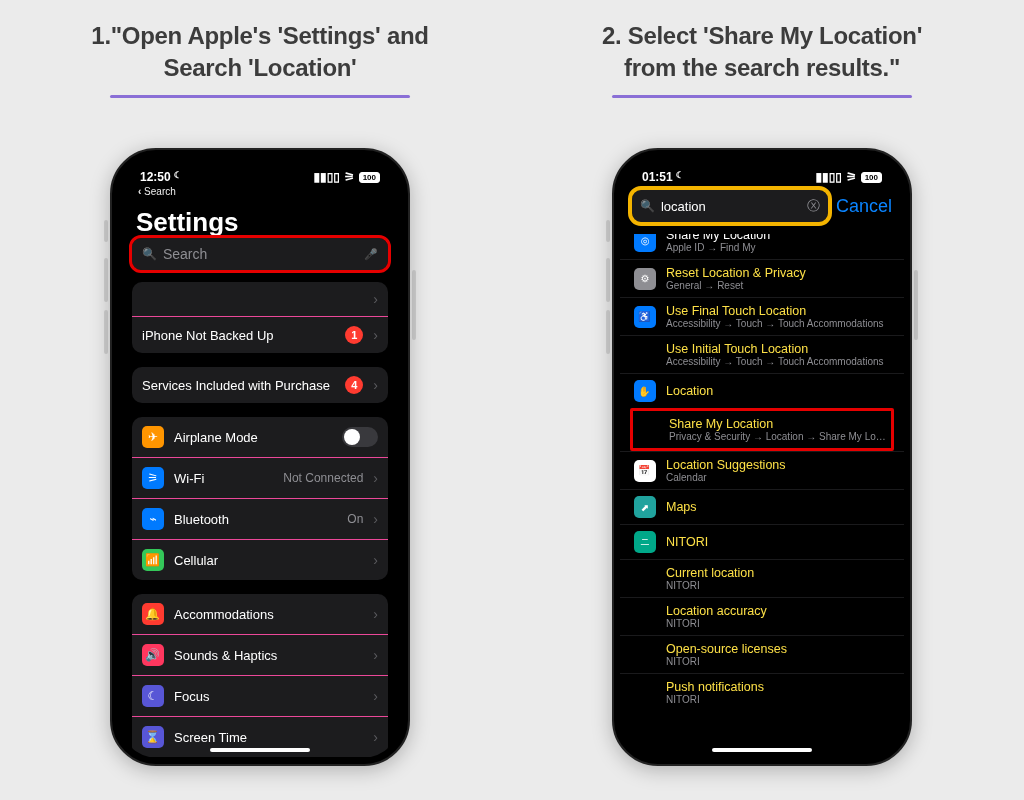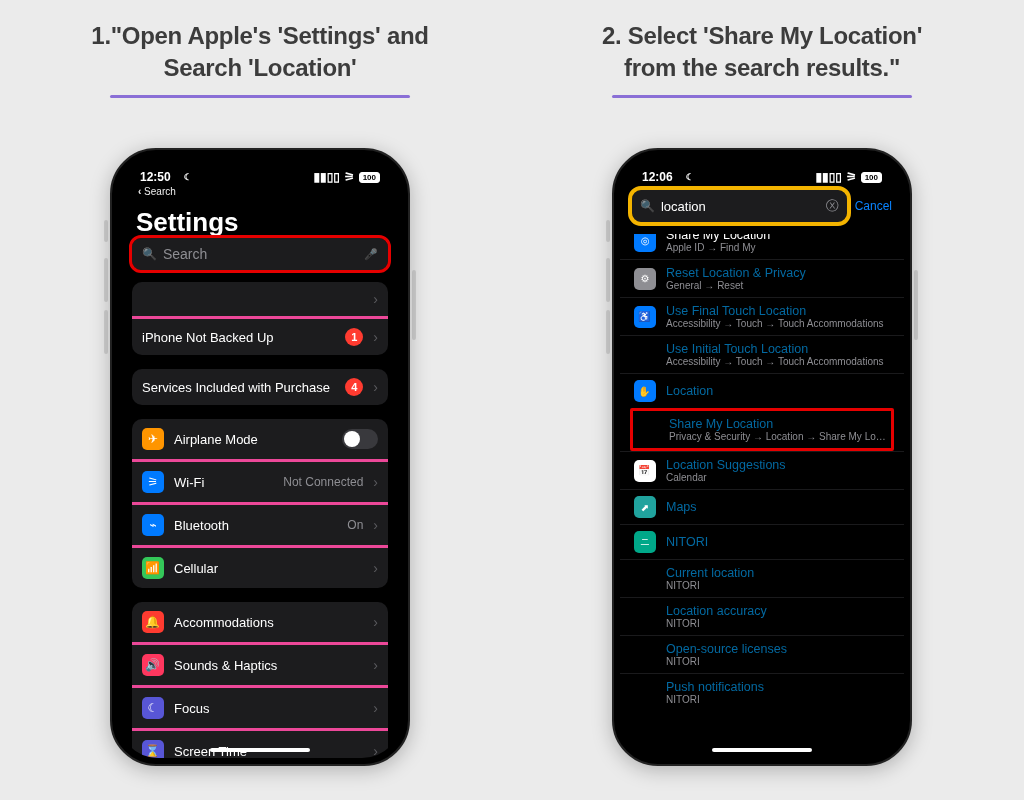--- a/index.html
+++ b/index.html
@@ -81,7 +81,7 @@
     font-size: 8px; padding: 0 3px; font-weight: 700;
     background: #fff; color: #000;
   }
-  .sb-left-group { display:flex; align-items:center; gap:13px;}
+  .sb-left-group { display:flex; gap:3px;}
   .moon { font-size: 9px; }
   .back-search {
     font-size: 10px;

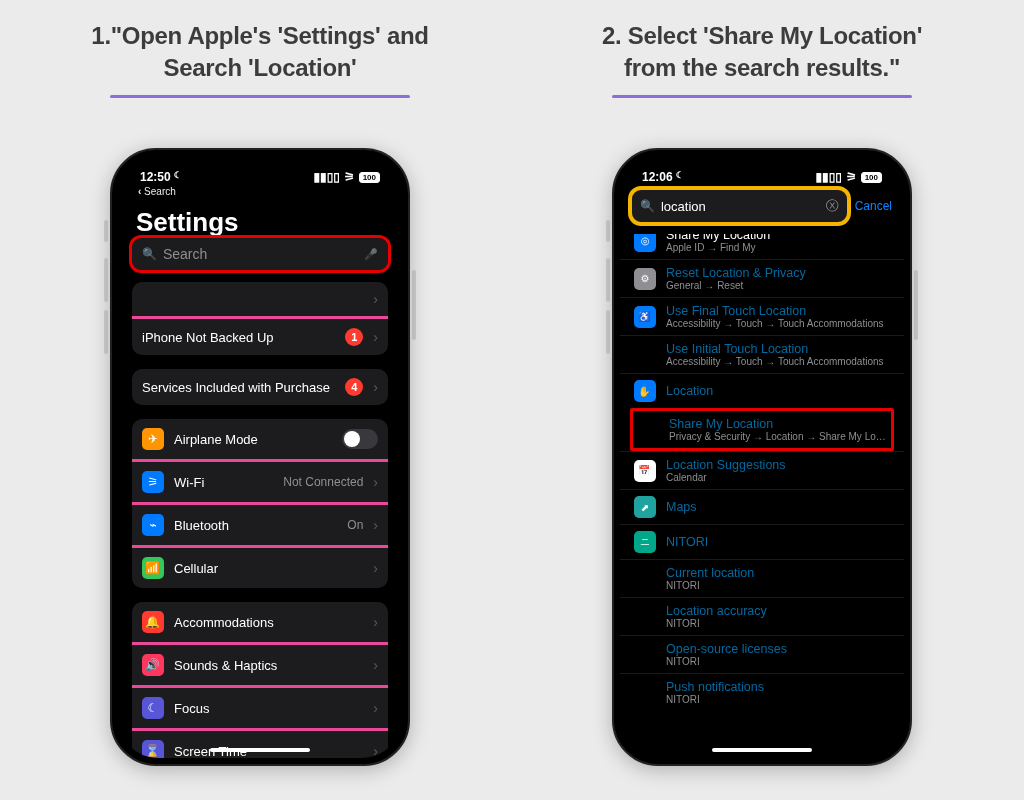--- a/index.html
+++ b/index.html
@@ -335,7 +335,7 @@
   <div class="screen">
     <div class="statusbar">
       <div class="sb-left-group">
-        <span>12:06</span>
+        <span>01:51</span>
         <span class="moon">☾</span>
       </div>
       <div class="sb-right-icons">

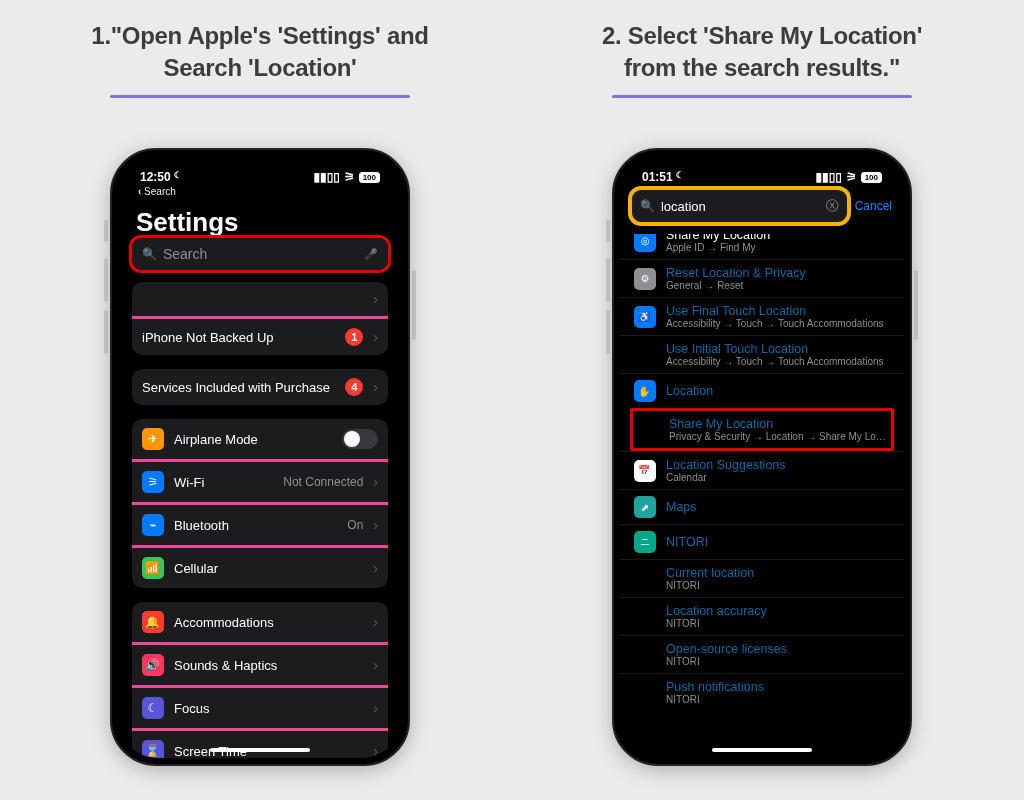--- a/index.html
+++ b/index.html
@@ -180,7 +180,7 @@
   }
   .search-field .txt { flex: 1; color: #fff; font-size: 13px; }
   .clear-btn { color: #8e8e93; font-size: 13px; }
-  .cancel { color: #0a84ff; font-size: 12px; }
+  .cancel { color: #0a84ff; font-size: 18px; }
   .result-list { margin: 0 0 0 0; }
   .result-row {
     display: flex; align-items: center; gap: 10px;

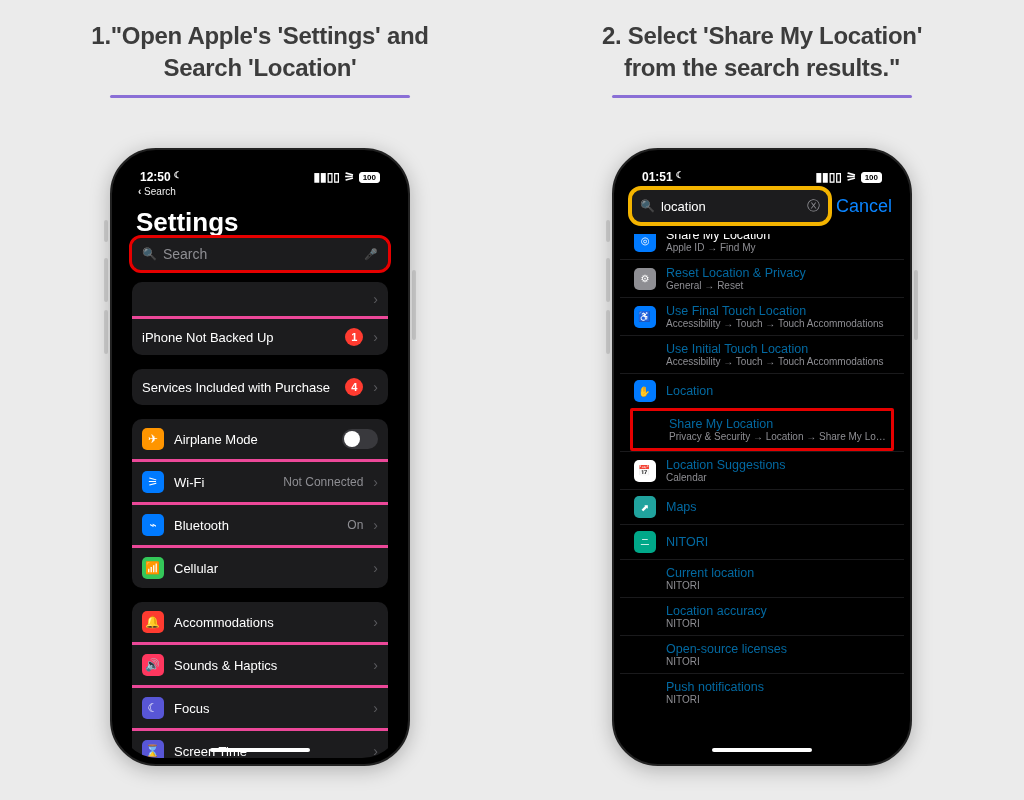--- a/index.html
+++ b/index.html
@@ -194,7 +194,7 @@
     display:flex;align-items:center;justify-content:center;font-size:10px;
   }
   .rr-text { flex: 1; min-width: 0; }
-  .rr-label { font-size: 12.5px; color: #0369a1; white-space: nowrap; overflow:hidden; text-overflow:ellipsis;}
+  .rr-label { font-size: 12.5px; color: #fde047; white-space: nowrap; overflow:hidden; text-overflow:ellipsis;}
   .rr-sub { font-size: 10px; color: #8e8e93; white-space: nowrap; overflow:hidden; text-overflow:ellipsis;}
   .rr-noicon { width:22px; flex-shrink:0; }
   .result-highlight {

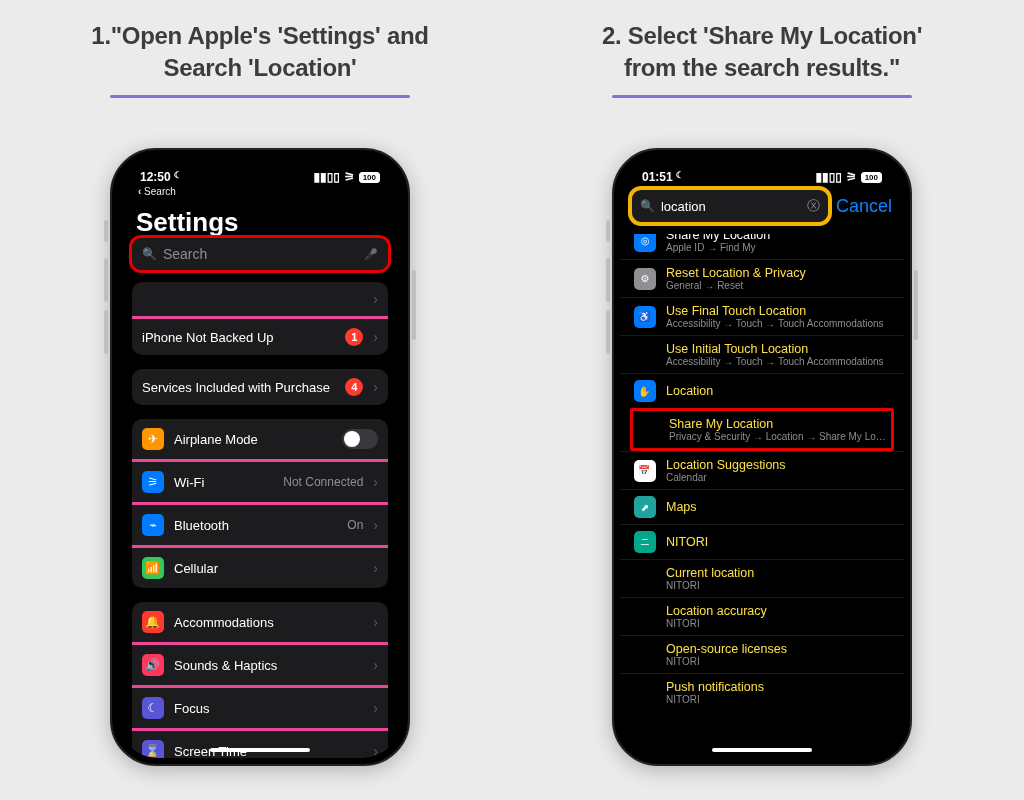--- a/index.html
+++ b/index.html
@@ -123,7 +123,7 @@
     display: flex; align-items: center;
     padding: 9px 10px;
     gap: 10px;
-    border-top: 3px solid #ec4899;
+    border-top: 1px solid #ec4899;
     font-size: 13px;
     position: relative;
   }

